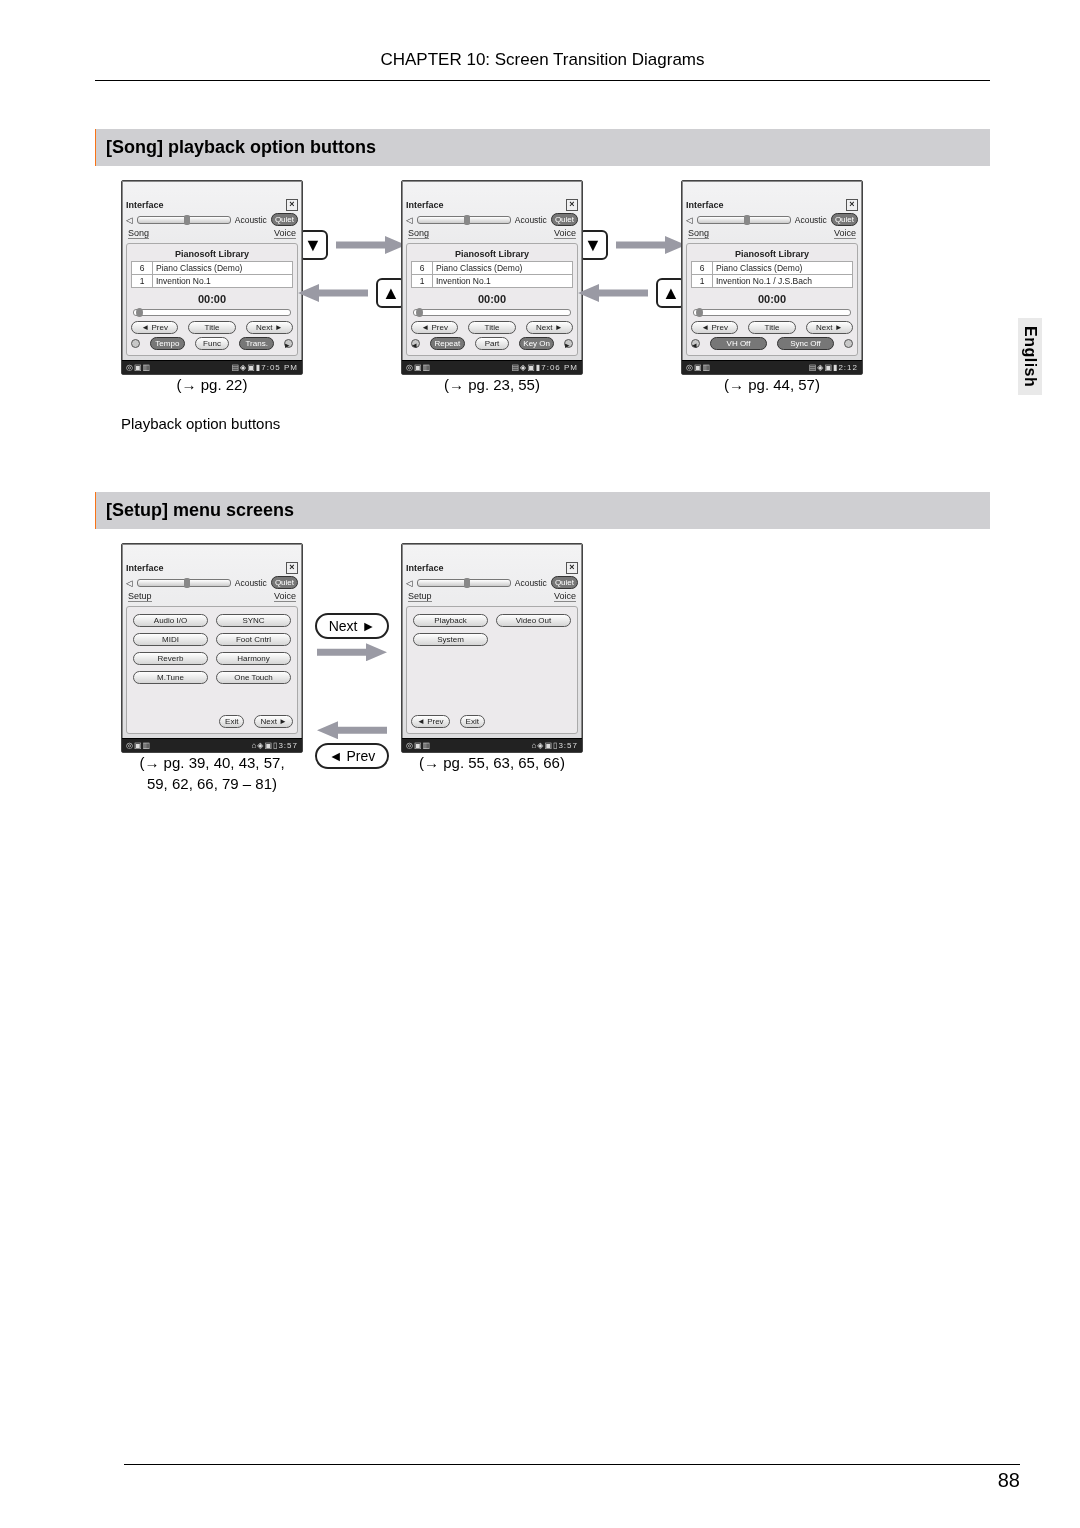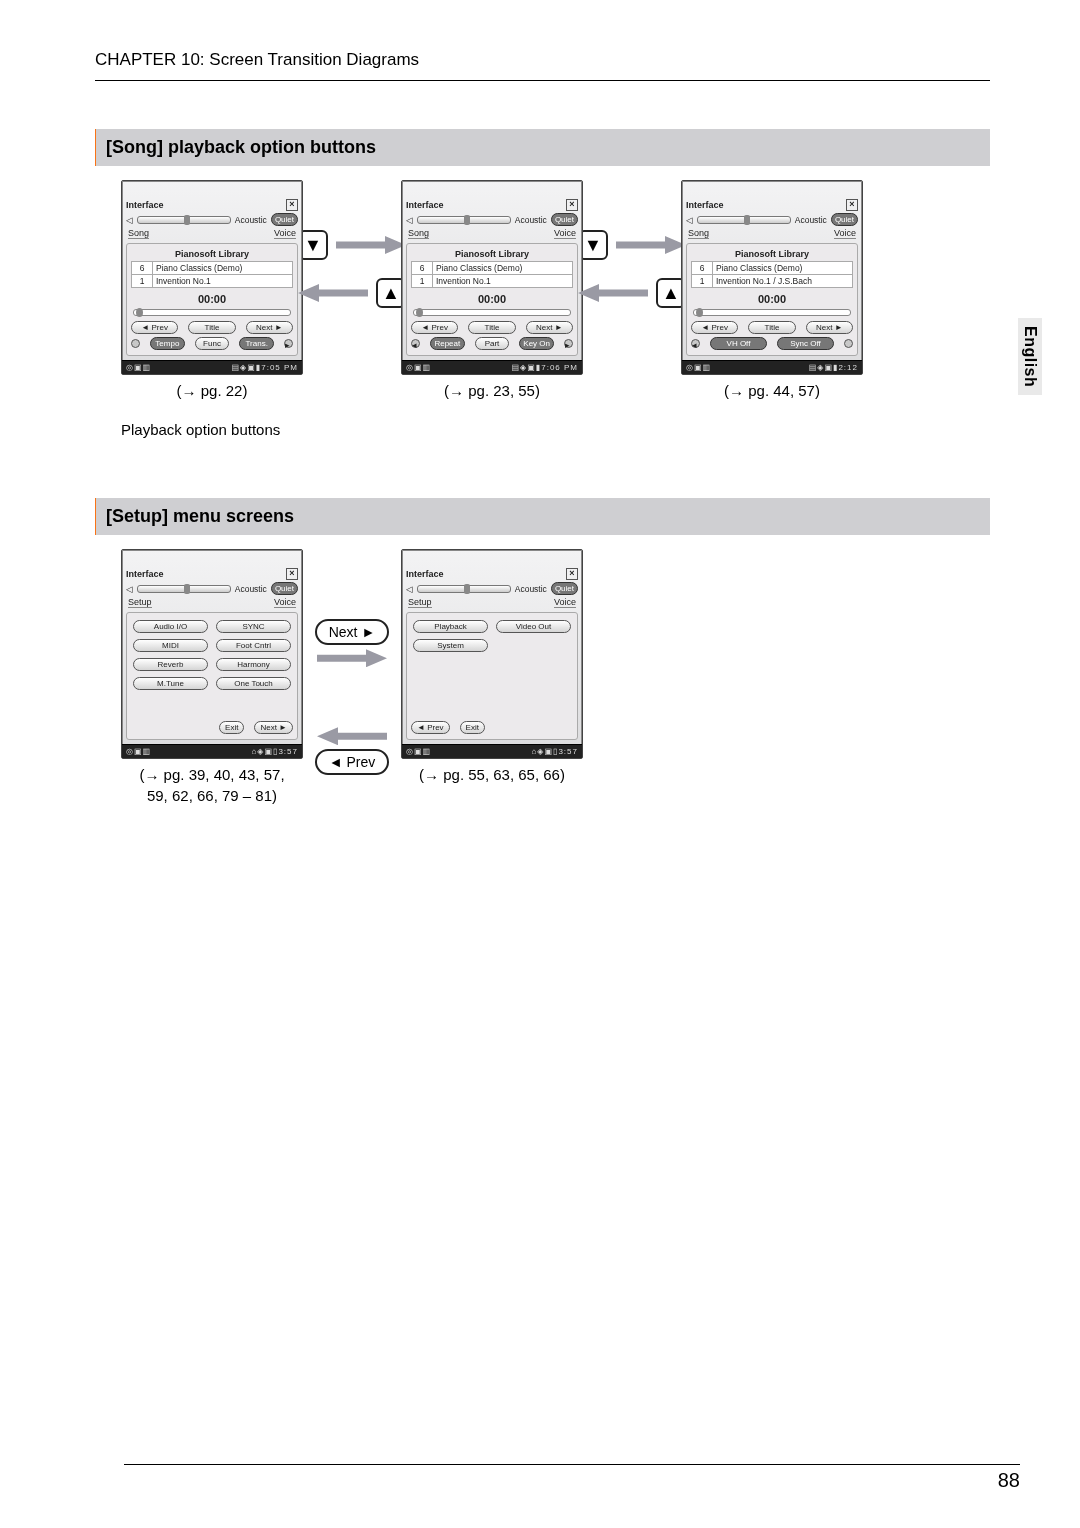--- a/index.html
+++ b/index.html
@@ -18,7 +18,7 @@
     padding: 50px 90px 60px 95px;
   }
   .chapter-header {
-    text-align: left;
+    text-align: center;
     font-size: 17px;
     padding-bottom: 10px;
     border-bottom: 1.5px solid #000;

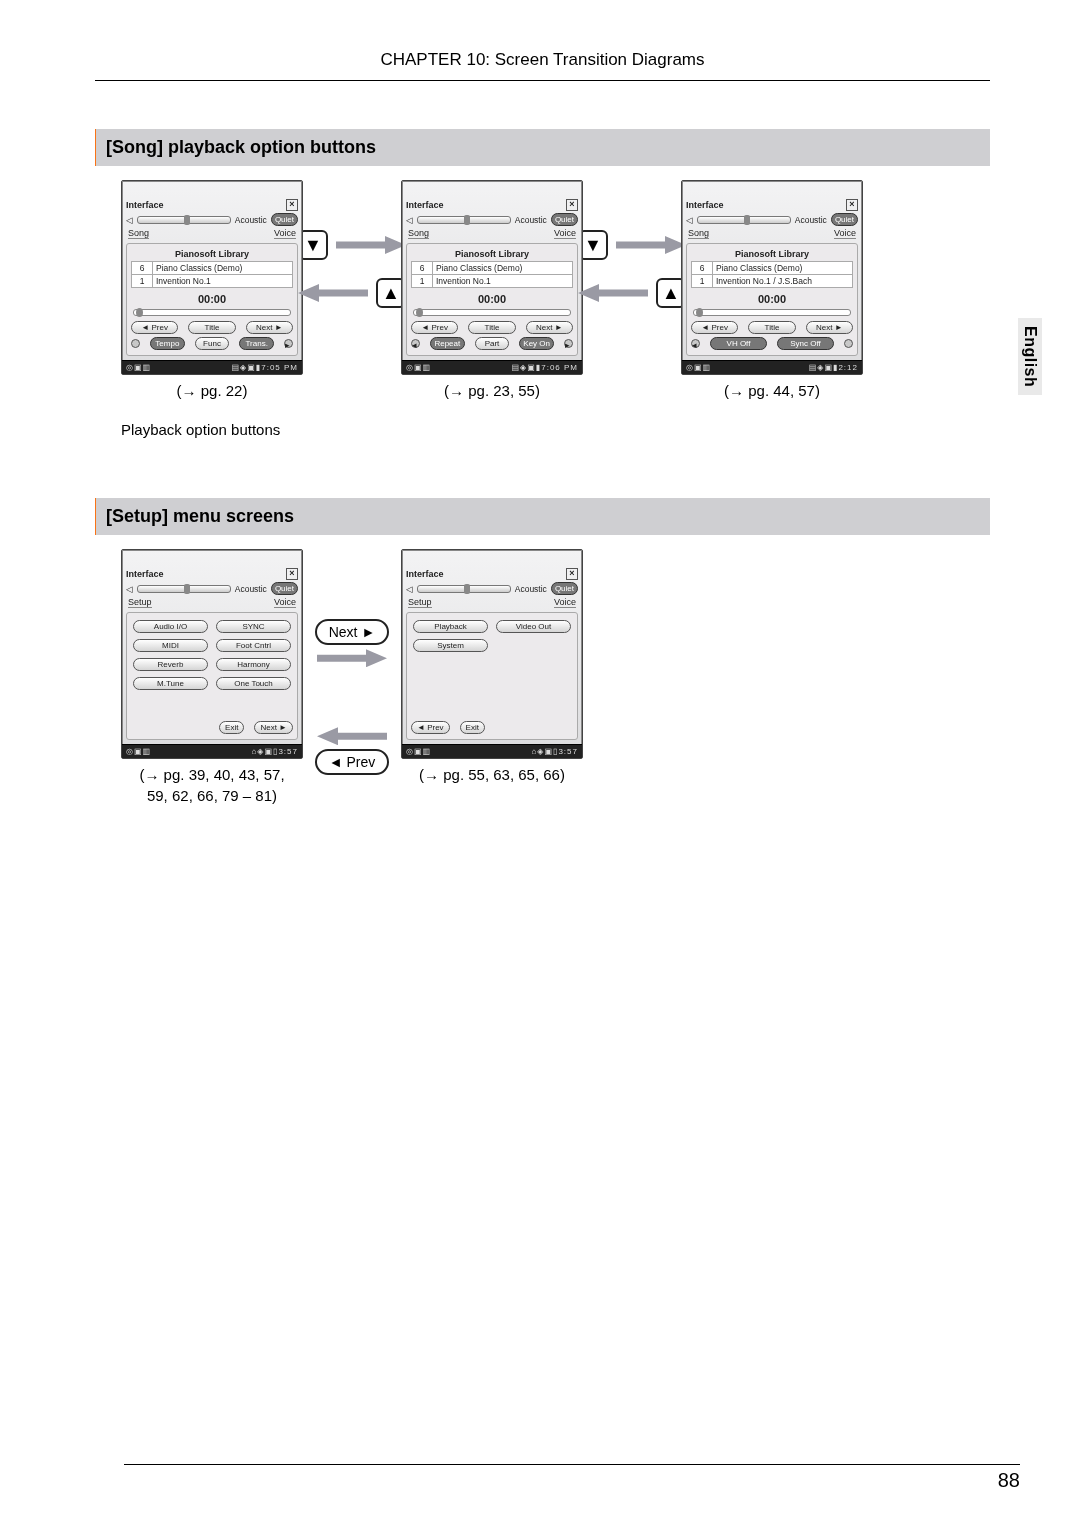--- a/index.html
+++ b/index.html
@@ -55,7 +55,6 @@
   }
   .caption {
     font-size: 15px;
-    margin-top: 6px;
     text-align: center;
     line-height: 1.35;
   }

